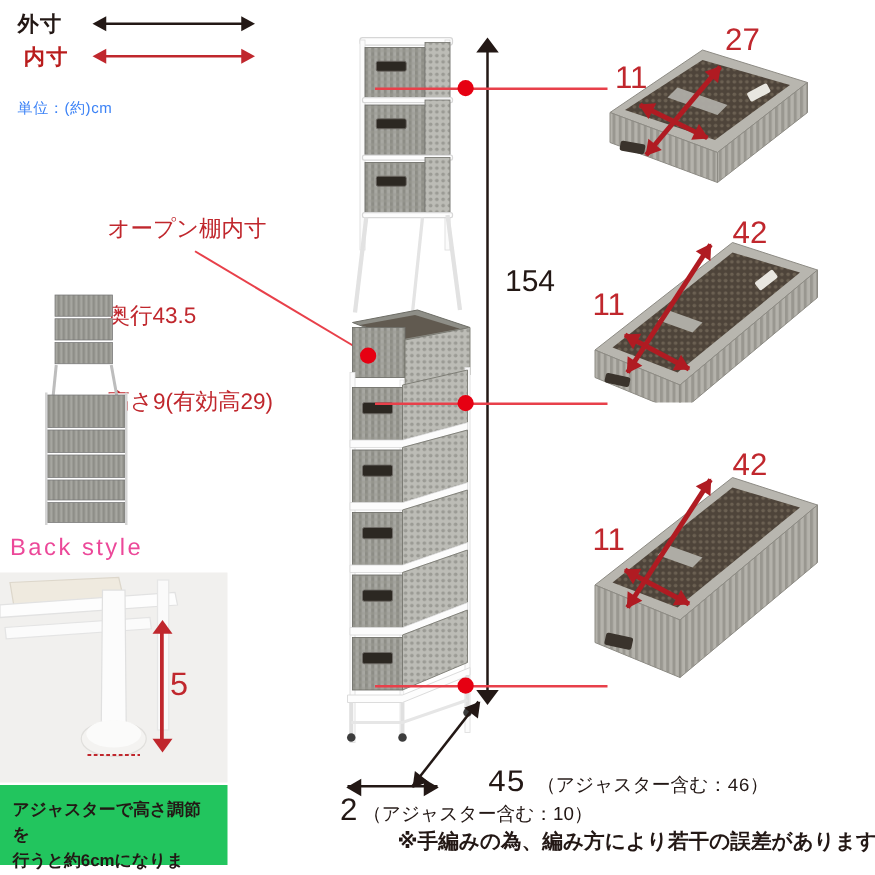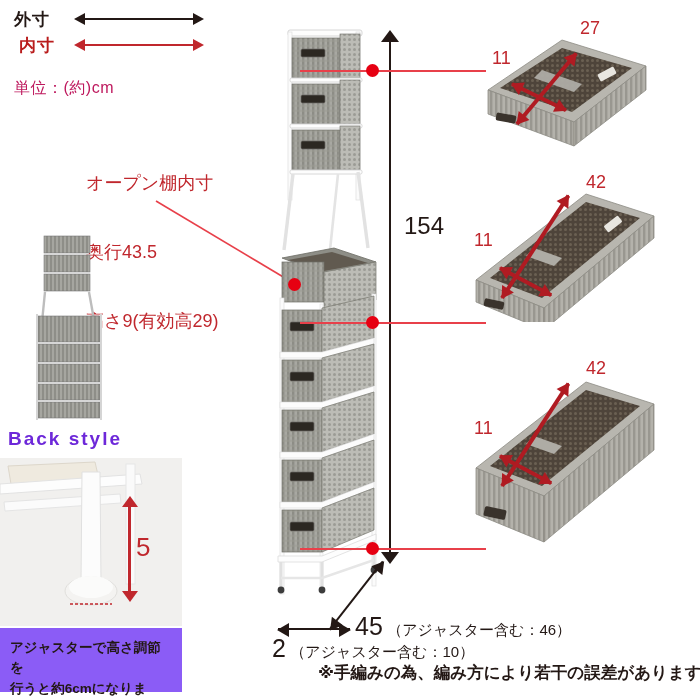--- a/index.html
+++ b/index.html
@@ -59,7 +59,7 @@
 
   
   .basket-card{position:absolute;}
-  .bk-dim{position:absolute;color:#c0272d;font-size:18px;}
+  .bk-dim{position:absolute;color:#c0272d;font-size:25px;}
   .bk-h{position:absolute;color:#c0272d;font-size:21px;white-space:nowrap;}
 
   

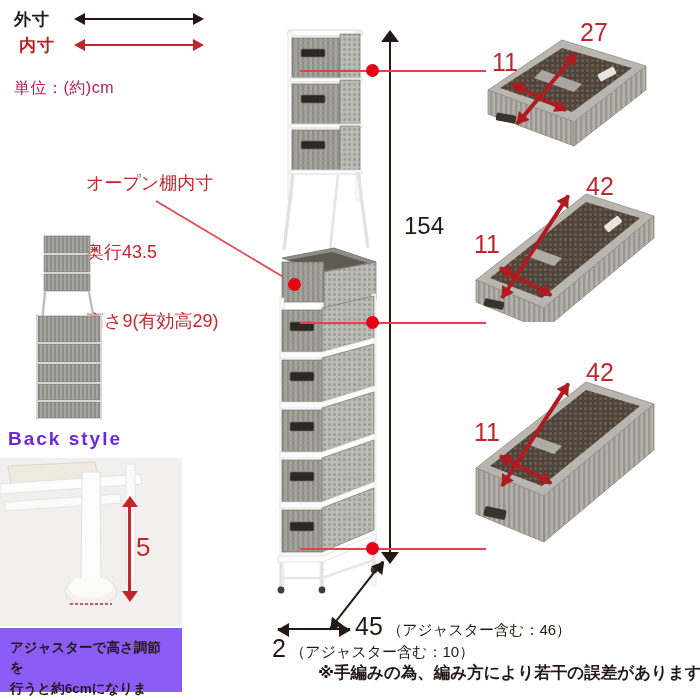--- a/index.html
+++ b/index.html
@@ -29,7 +29,7 @@
   .legend-arrow.black .bar{background:#231815;}
   .legend-arrow.red{color:#c0272d;}
   .legend-arrow.red .bar{background:#c0272d;}
-  #unit{left:14px;top:78px;font-size:16px;color:#be185d;letter-spacing:0.5px;}
+  #unit{left:14px;top:78px;font-size:12px;color:#3b82f6;letter-spacing:0.5px;}
 
   
   #open-shelf-note{left:86px;top:126px;color:#c0272d;font-size:18px;line-height:1.28;white-space:pre;}

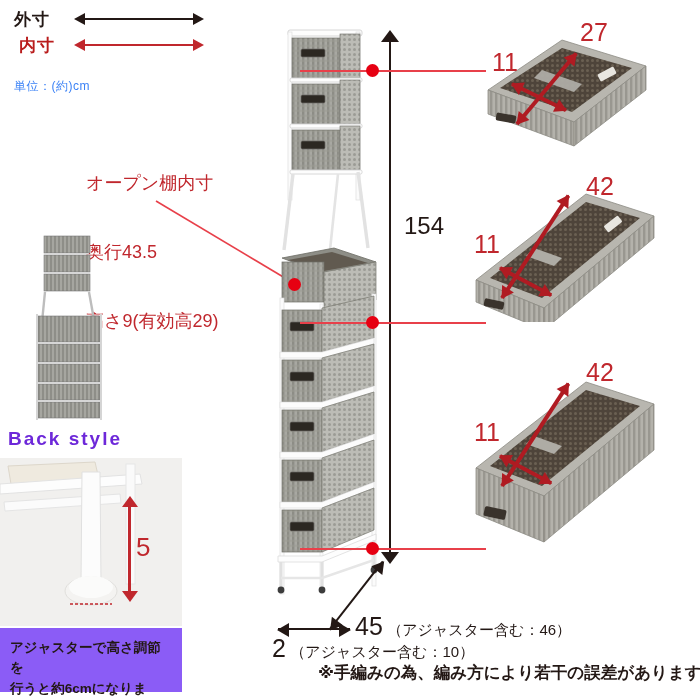--- a/index.html
+++ b/index.html
@@ -36,7 +36,7 @@
 
   
   #thumb{left:18px;top:232px;width:112px;height:190px;}
-  #back-style-label{left:8px;top:428px;font-size:19px;letter-spacing:2px;color:#6d28d9;font-weight:700;}
+  #back-style-label{left:8px;top:428px;font-size:19px;letter-spacing:2px;color:#ec4899;font-weight:400;}
   #adjuster-photo{left:0px;top:458px;width:182px;height:168px;background:#f2f1ef;overflow:hidden;}
   #note-box{left:0px;top:628px;width:182px;height:64px;background:#8b5cf6;}
   #note-box p{margin:0;padding:10px 8px 0 10px;font-size:13.5px;line-height:1.5;color:#231815;font-weight:700;}

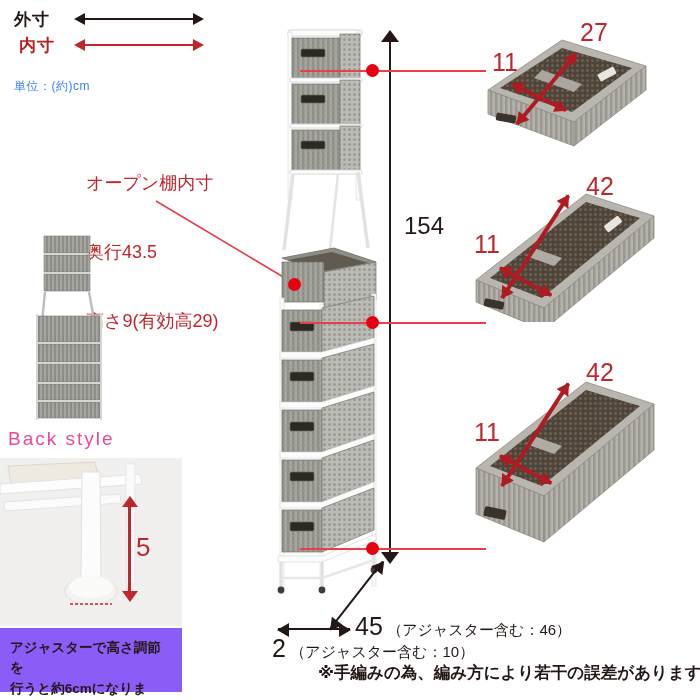--- a/index.html
+++ b/index.html
@@ -371,7 +371,7 @@
 </div>
 
 <div class="barrow" style="left:330px;top:628px;width:86px;transform:rotate(-52deg);"></div>
-<div class="bdim" style="left:355px;top:612px;">
+<div class="bdim" style="left:390px;top:612px;font-family:Liberation Mono, monospace;">
   <span class="num">45</span>
   <span class="sub">（アジャスター含む：46）</span>
 </div>

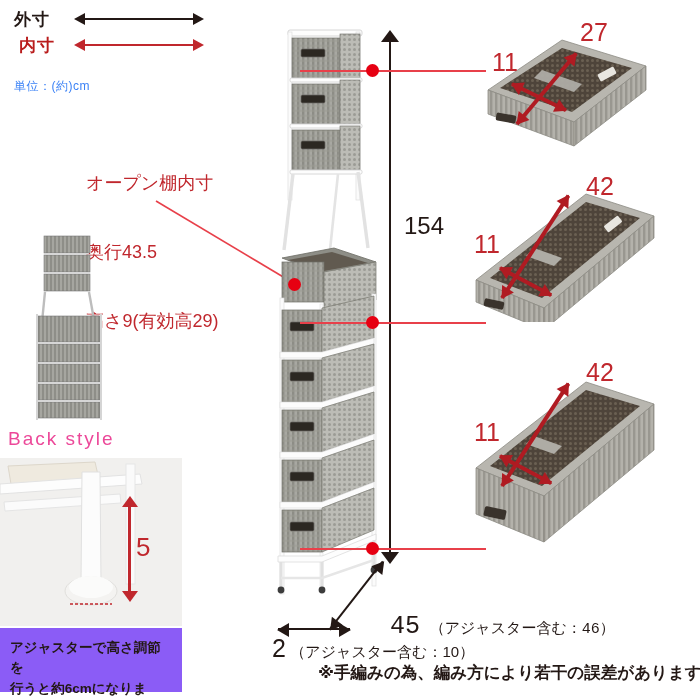--- a/index.html
+++ b/index.html
@@ -38,7 +38,7 @@
   #thumb{left:18px;top:232px;width:112px;height:190px;}
   #back-style-label{left:8px;top:428px;font-size:19px;letter-spacing:2px;color:#ec4899;font-weight:400;}
   #adjuster-photo{left:0px;top:458px;width:182px;height:168px;background:#f2f1ef;overflow:hidden;}
-  #note-box{left:0px;top:628px;width:182px;height:64px;background:#8b5cf6;}
+  #note-box{left:0px;top:628px;width:182px;height:64px;background:#22c55e;}
   #note-box p{margin:0;padding:10px 8px 0 10px;font-size:13.5px;line-height:1.5;color:#231815;font-weight:700;}
 
   

